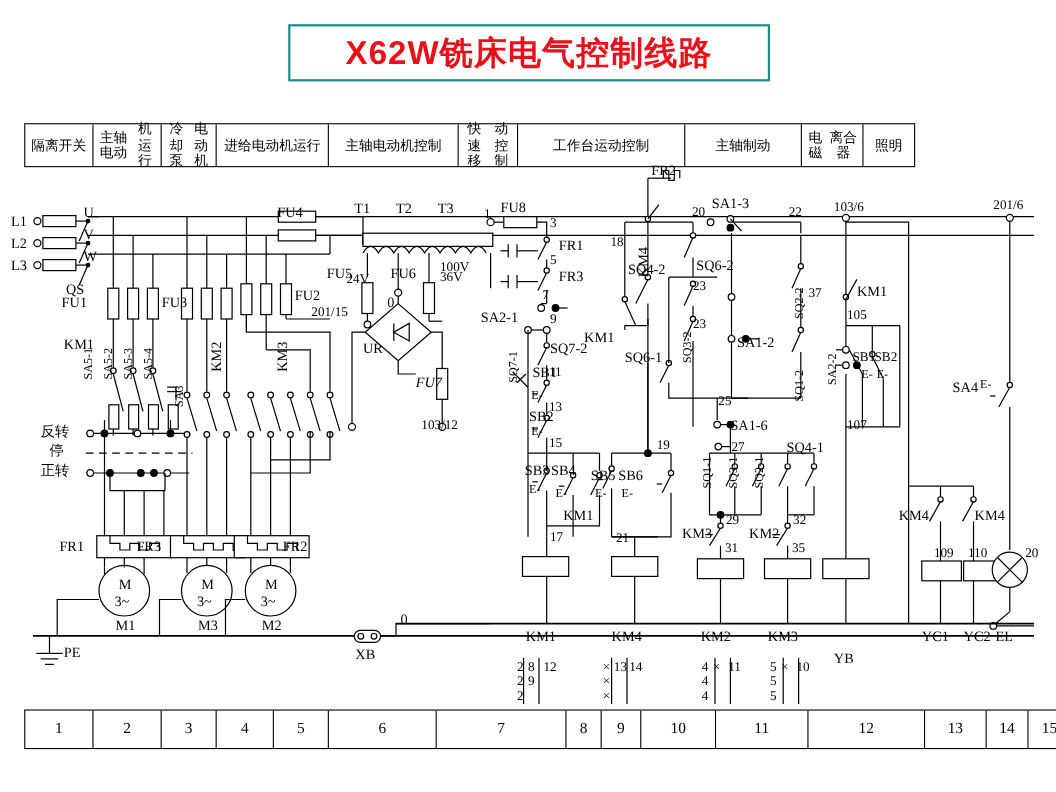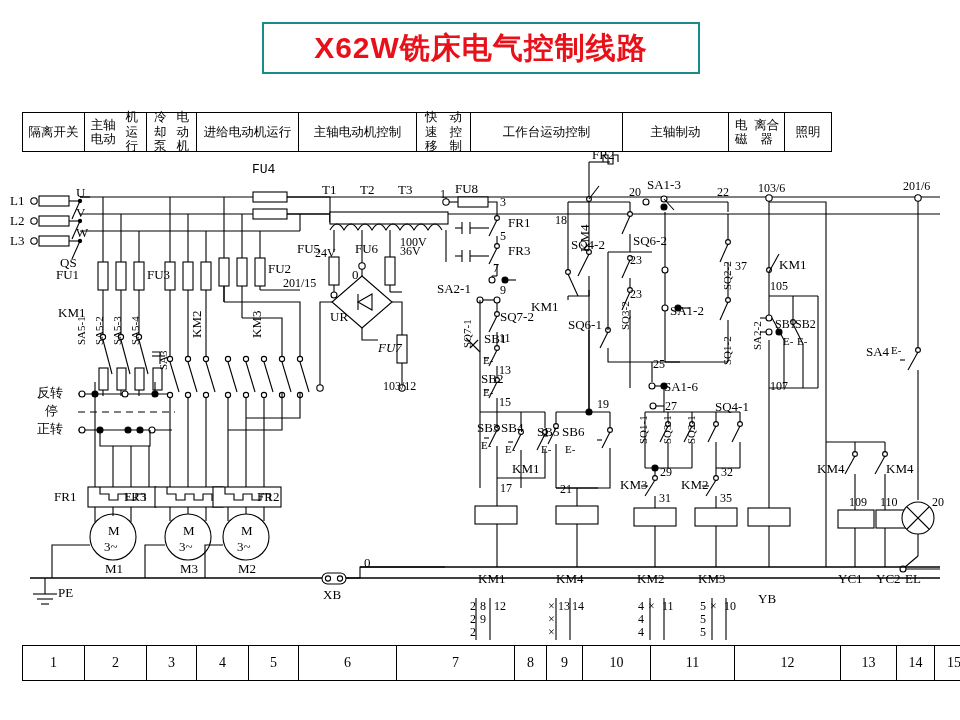--- a/index.html
+++ b/index.html
@@ -721,7 +721,7 @@
       <span class="lbl" style="left: 56px; top: 268px;">FU1</span>
       <span class="lbl" style="left: 147px; top: 268px;">FU3</span>
       <span class="lbl" style="left: 268px; top: 262px;">FU2</span>
-      <span class="lbl" style="left: 252px; top: 163px; font-family: Liberation Mono, monospace;">FU4</span>
+      <span class="lbl" style="left: 252px; top: 186px;">FU4</span>
       <span class="lbl" style="left: 297px; top: 242px;">FU5</span>
       <span class="lbl" style="left: 355px; top: 242px;">FU6</span>
       <span class="lbl" style="left: 378px; top: 341px; font-style: italic;">FU7</span>

